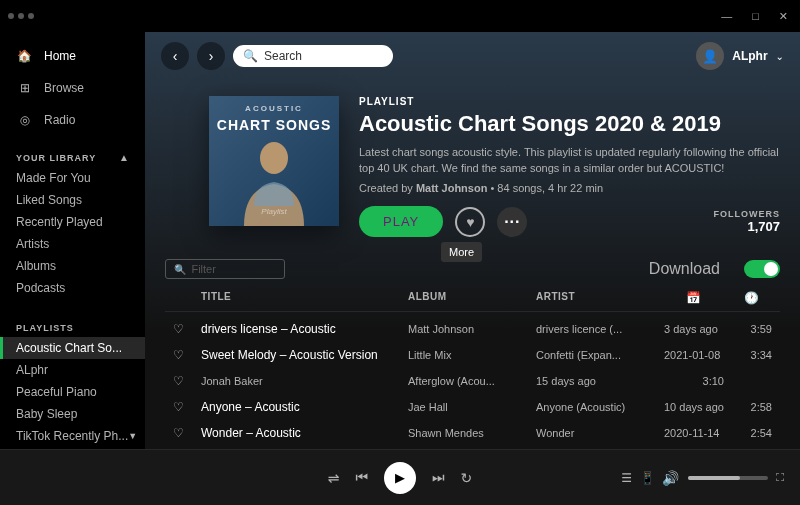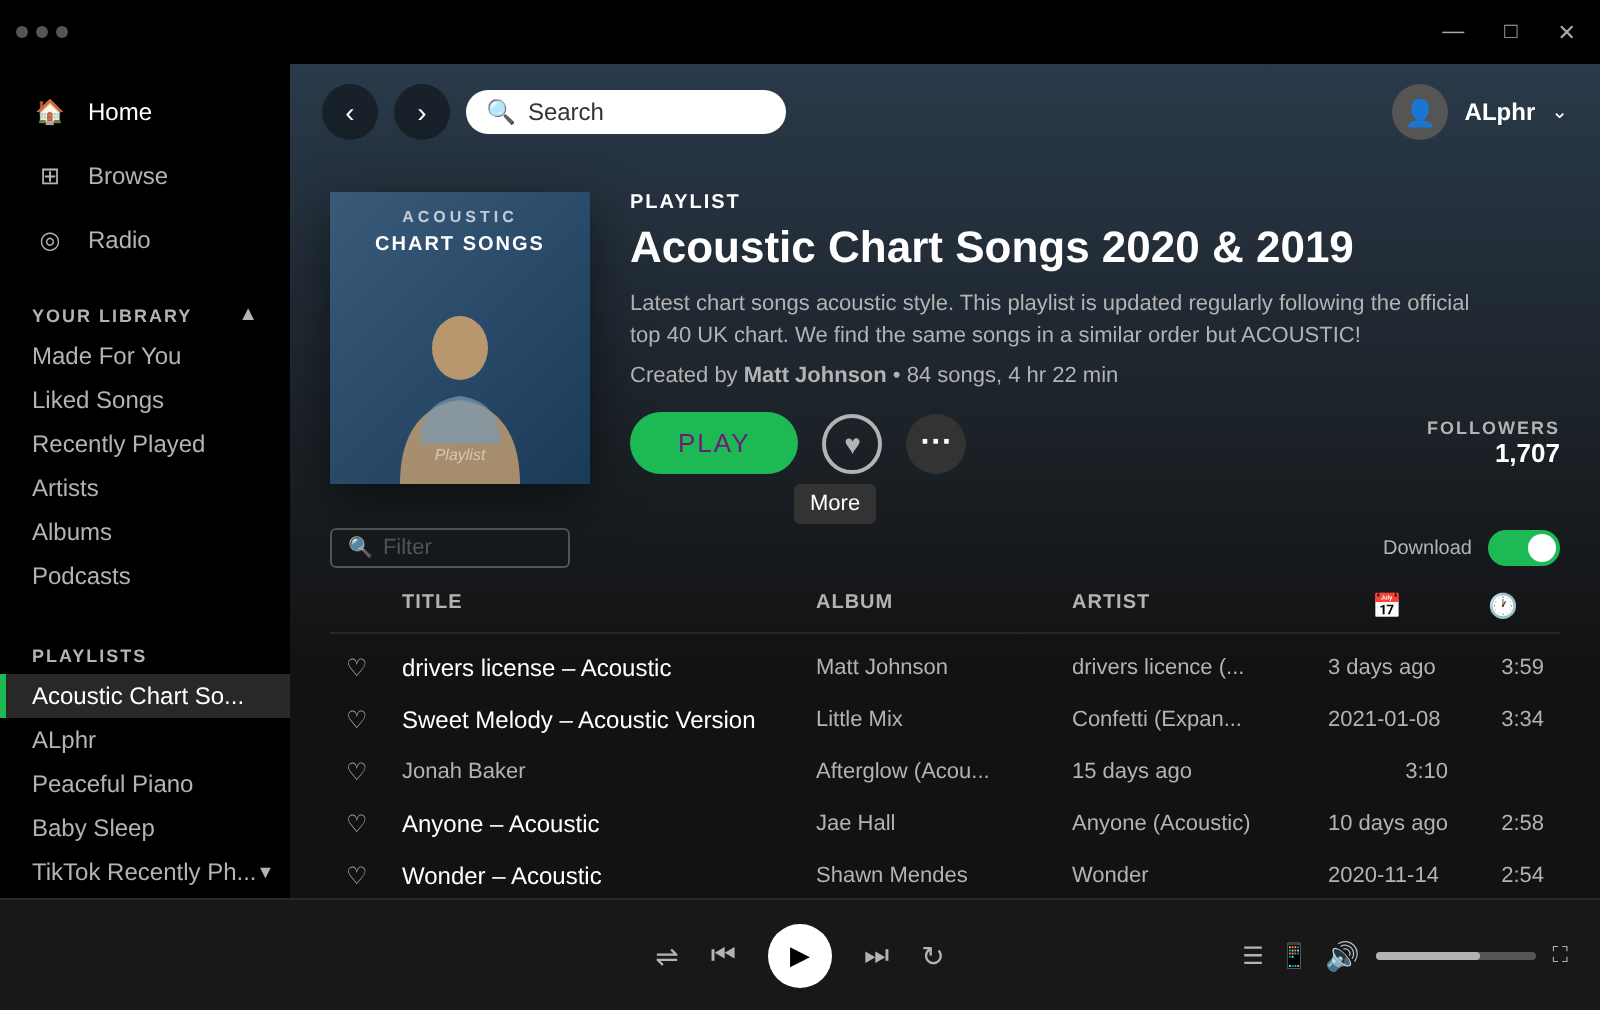--- a/index.html
+++ b/index.html
@@ -254,12 +254,13 @@
     }
     .playlist-cover {
       width: 130px;
-      height: 146px;
+      height: 130px;
       flex-shrink: 0;
       background: linear-gradient(135deg, #3a5a7a 0%, #1a3a5a 100%);
       position: relative;
       overflow: hidden;
       box-shadow: 0 8px 24px rgba(0,0,0,0.5);
+      margin-left: 44px;
     }
     .playlist-cover-label {
       position: absolute;

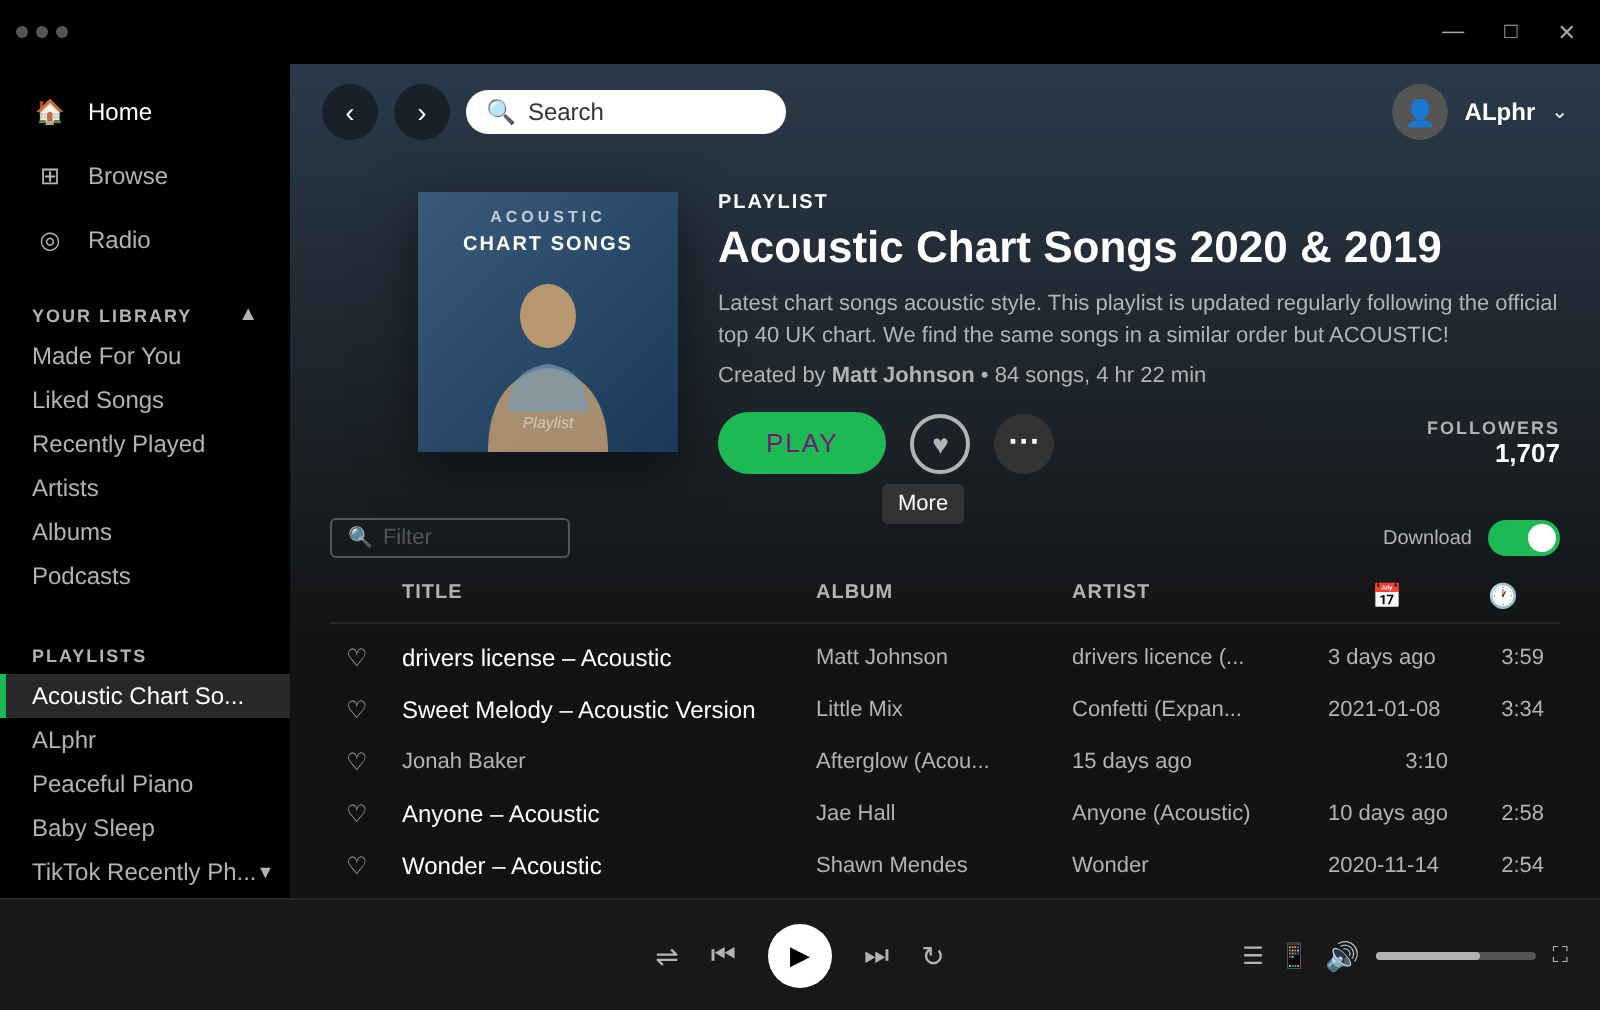--- a/index.html
+++ b/index.html
@@ -280,7 +280,7 @@
       left: 0;
       right: 0;
       text-align: center;
-      font-size: 10px;
+      font-size: 14px;
       font-weight: 700;
       color: #fff;
       letter-spacing: 1px;

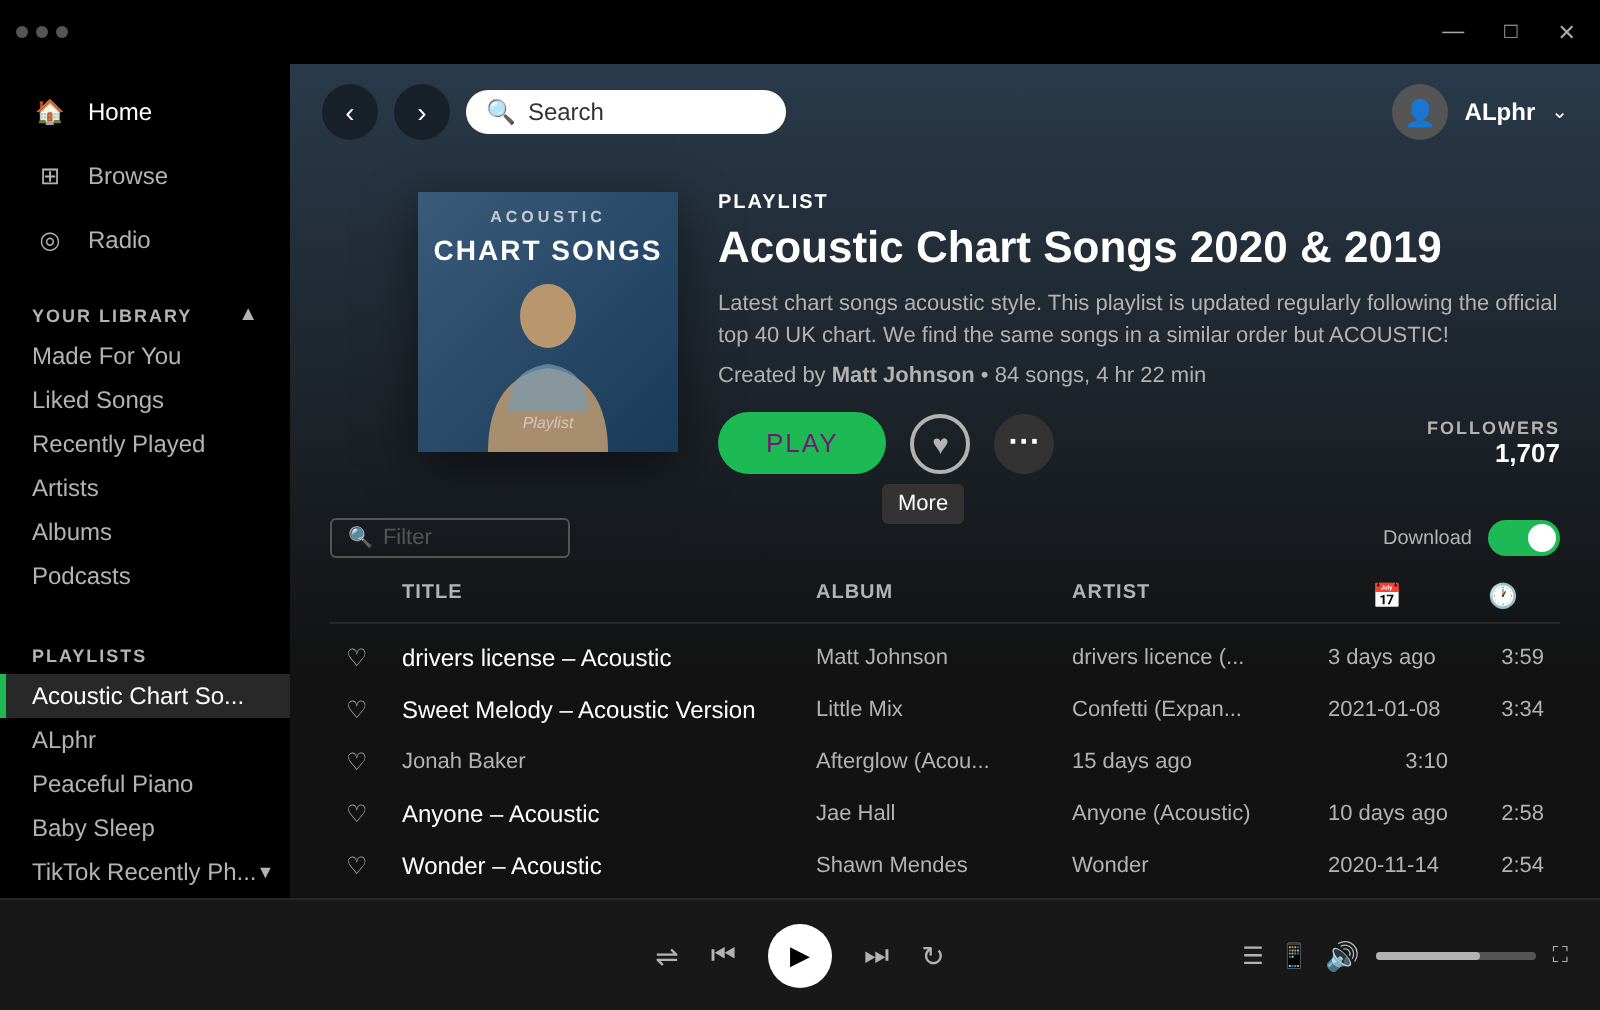--- a/index.html
+++ b/index.html
@@ -429,9 +429,9 @@
     .download-row {
       display: flex;
       align-items: center;
-      gap: 8px;
-      color: #b3b3b3;
-      font-size: 10px;
+      gap: 24px;
+      color: #b3b3b3;
+      font-size: 16px;
     }
     .toggle-switch {
       width: 36px;

